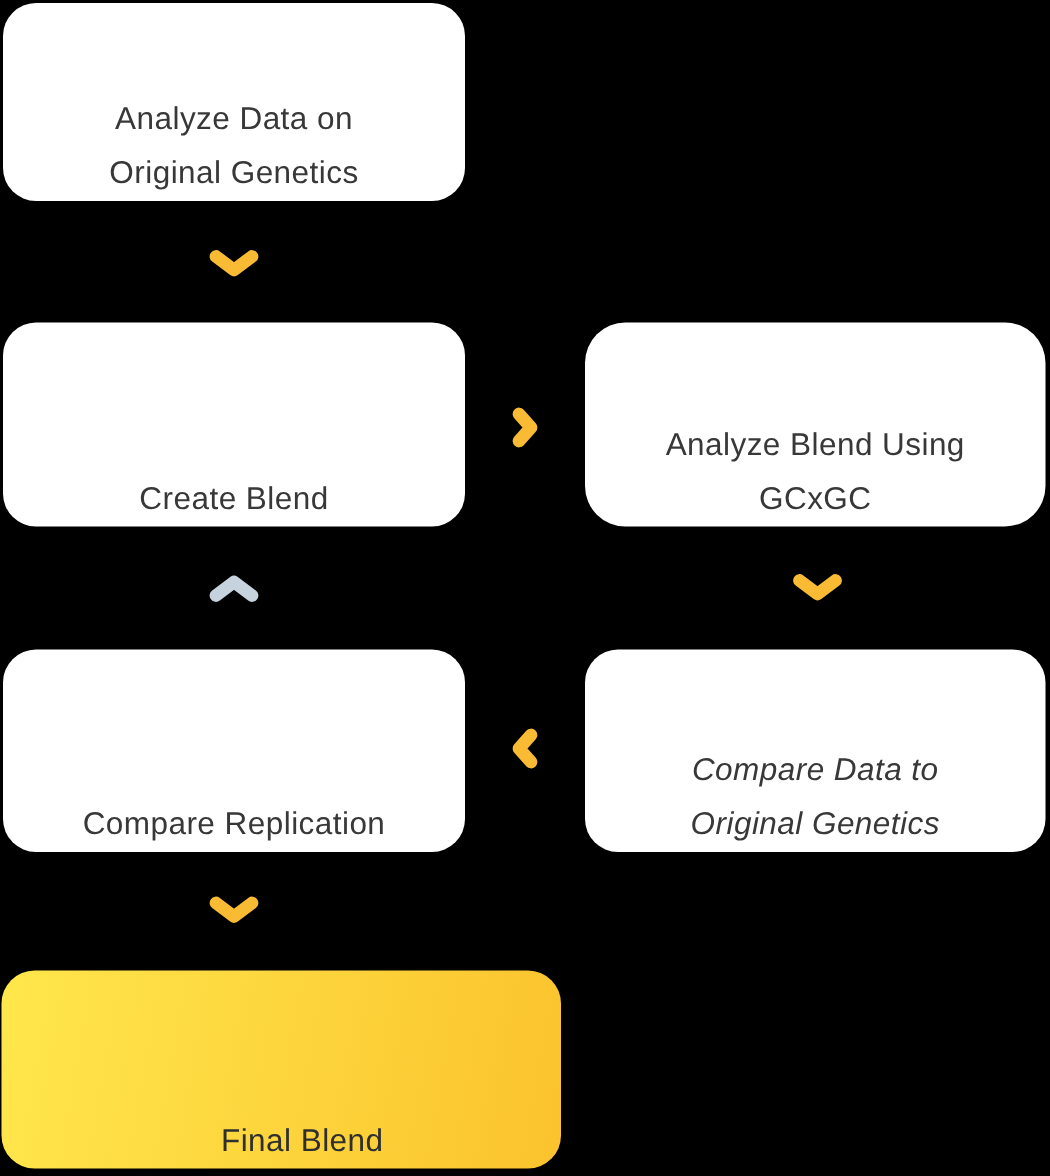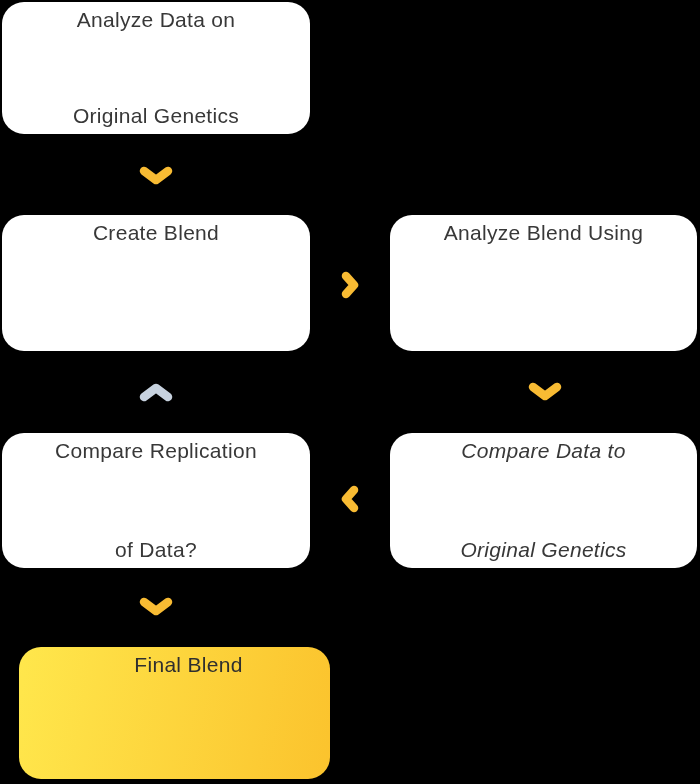--- a/index.html
+++ b/index.html
@@ -23,7 +23,7 @@
     display: flex;
     flex-direction: column;
     align-items: center;
-    justify-content: space-between;
+    justify-content: flex-end;
     color: #383838;
     font-size: 21px;
     line-height: 36px;

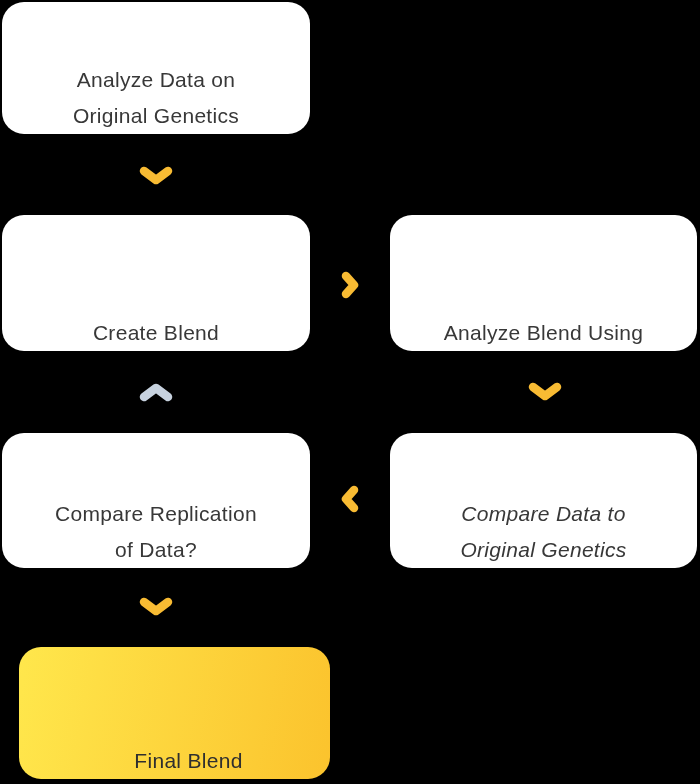--- a/index.html
+++ b/index.html
@@ -68,7 +68,7 @@
     </svg>
   </span>
 
-  <div class="node" style="left:390px; top:215px; width:307px; height:136px;">
+  <div class="node" style="left:390px; top:215px; width:307px; height:136px;border-radius:27px;">
     <span class="line">Analyze Blend Using</span>
   </div>
 

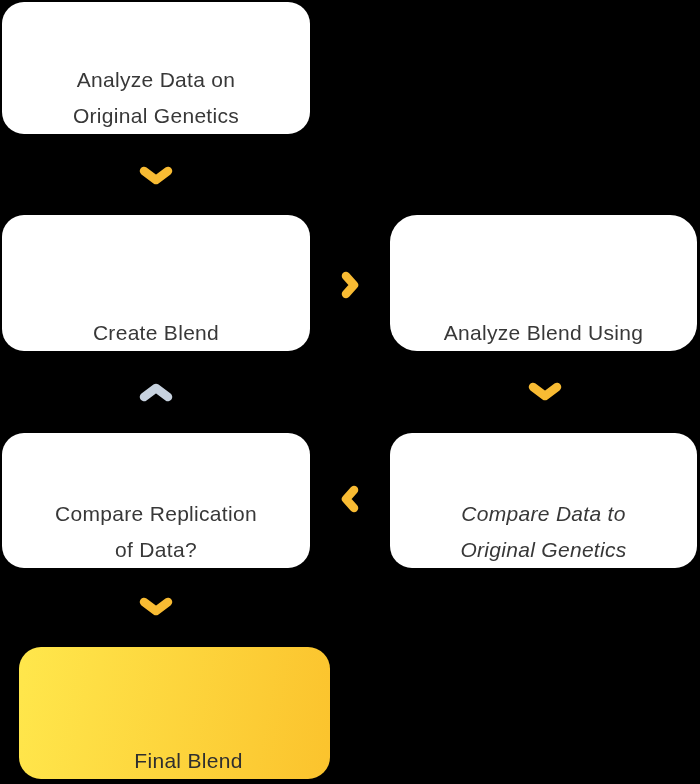--- a/index.html
+++ b/index.html
@@ -70,6 +70,7 @@
 
   <div class="node" style="left:390px; top:215px; width:307px; height:136px;border-radius:27px;">
     <span class="line">Analyze Blend Using</span>
+    <span class="line">GCxGC</span>
   </div>
 
   <span class="arrow" style="left:528px; top:382px;">

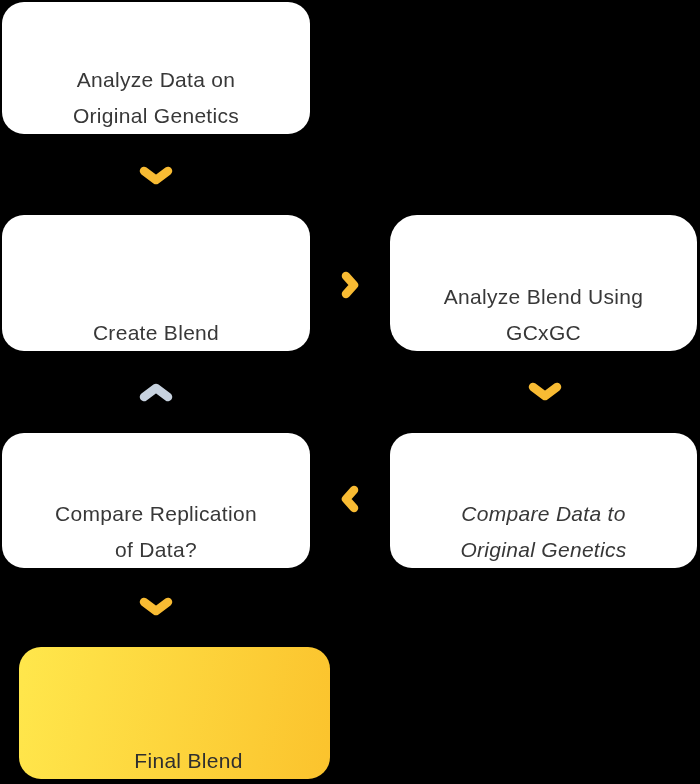--- a/index.html
+++ b/index.html
@@ -87,7 +87,6 @@
 
   <div class="node" style="left:2px; top:433px; width:308px; height:135px;">
     <span class="line">Compare Replication</span>
-    <span class="line">of Data?</span>
   </div>
 
   <span class="arrow" style="left:340px; top:482px;">

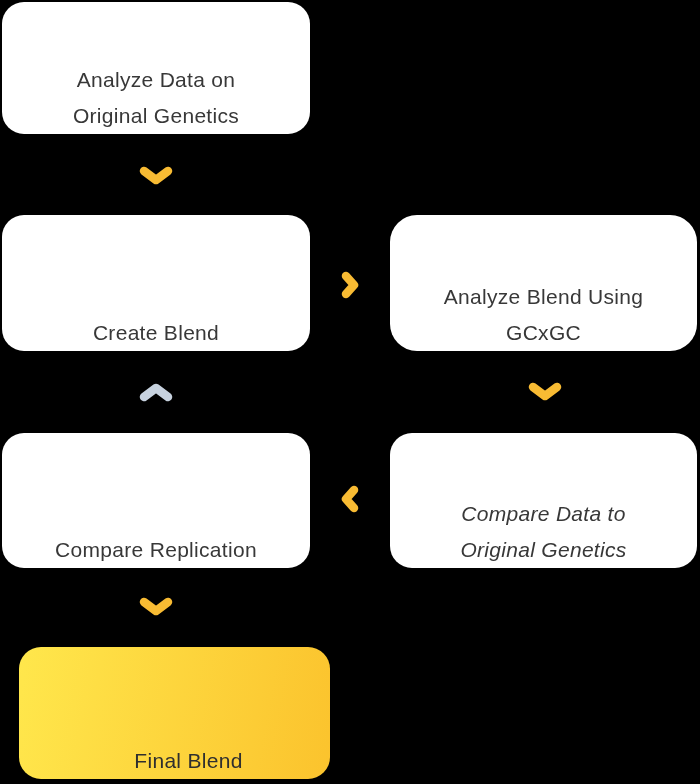--- a/index.html
+++ b/index.html
@@ -106,7 +106,7 @@
     </svg>
   </span>
 
-  <div class="node node--final" style="left:19px; top:647px; width:311px; height:132px;padding-left:28px;">
+  <div class="node node--final" style="left:1px; top:647px; width:373px; height:132px;padding-left:28px;">
     <span class="line">Final Blend</span>
   </div>
 

